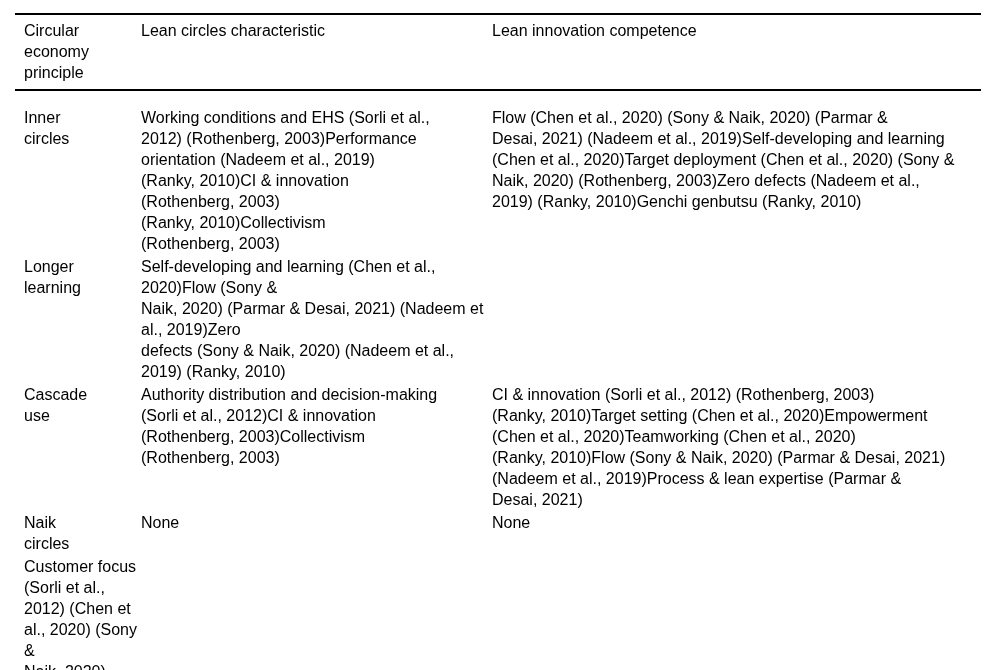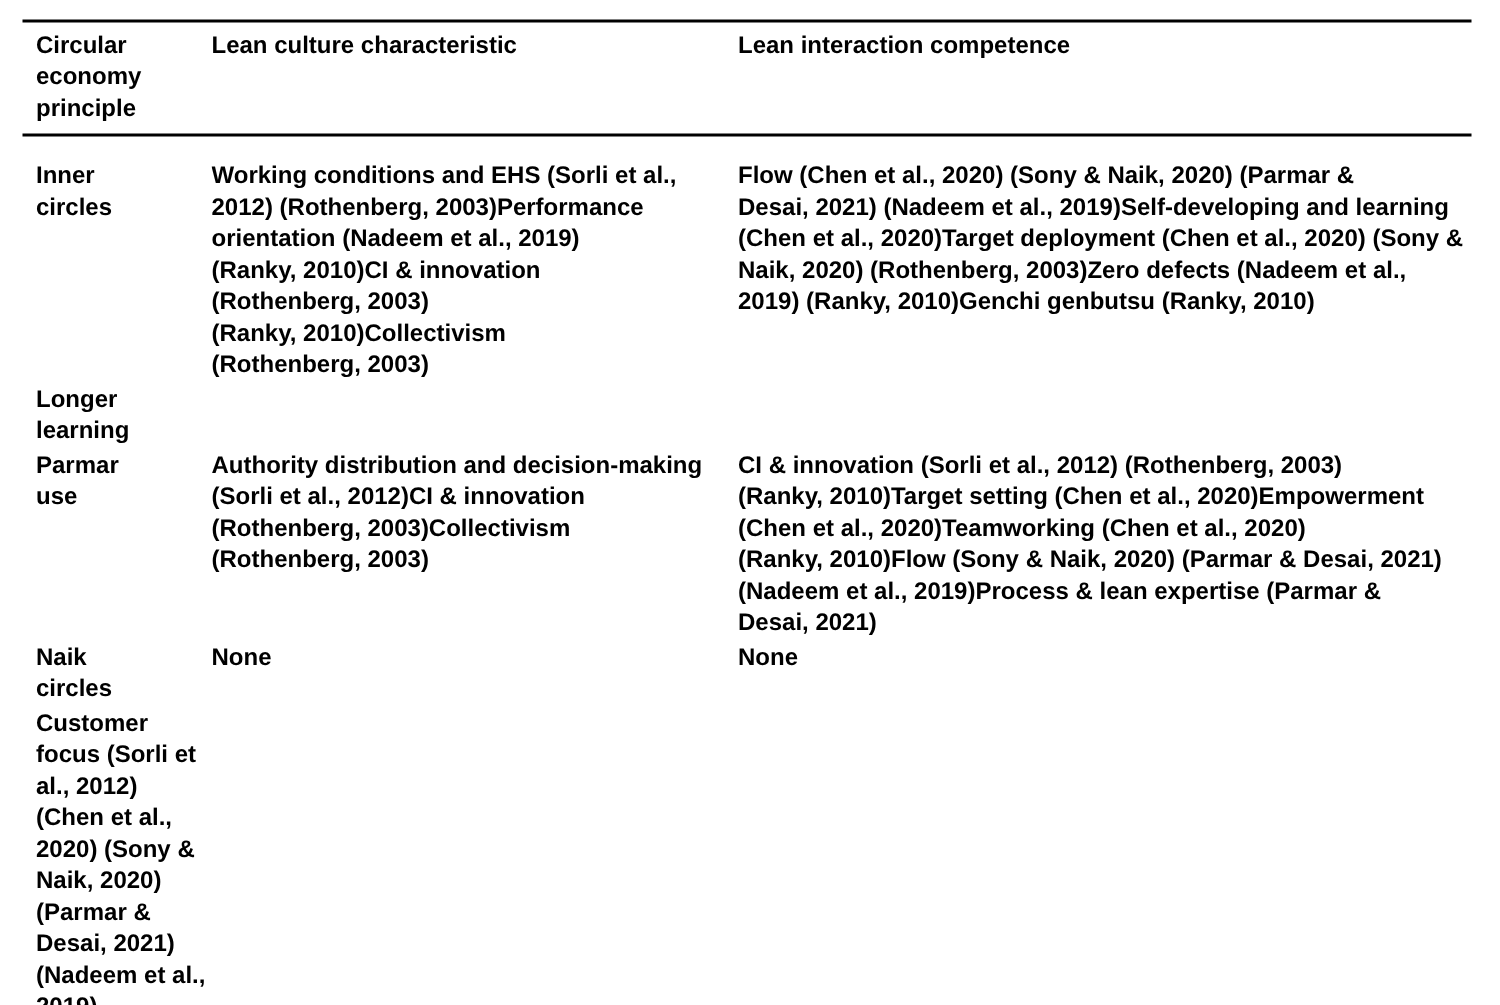--- a/index.html
+++ b/index.html
@@ -34,7 +34,7 @@
   .tcell {
     font-size: 16px;
     line-height: 21px;
-    font-weight: 700;
+    font-weight: 400;
     white-space: pre-line;
     padding-right: 4px;
     overflow: hidden;

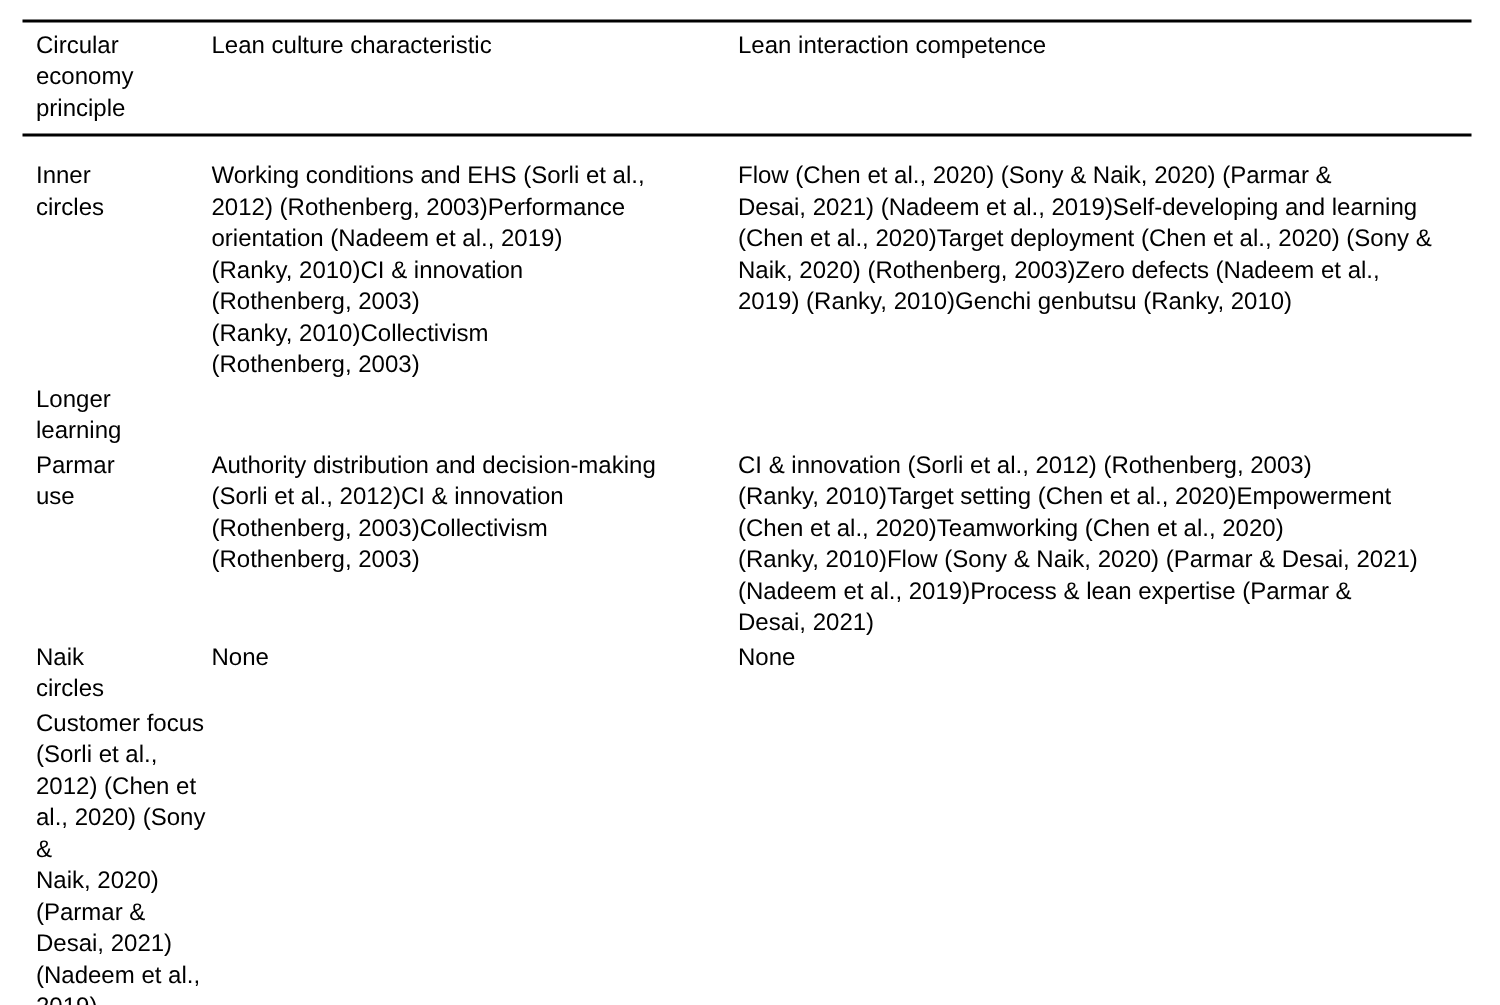--- a/index.html
+++ b/index.html
@@ -65,7 +65,7 @@
     <div class="tcell">Circular
 economy
 principle</div>
-    <div class="tcell">Lean culture characteristic</div>
+    <div class="tcell">Lean circles characteristic</div>
     <div class="tcell">Lean interaction competence</div>
   </div>
 

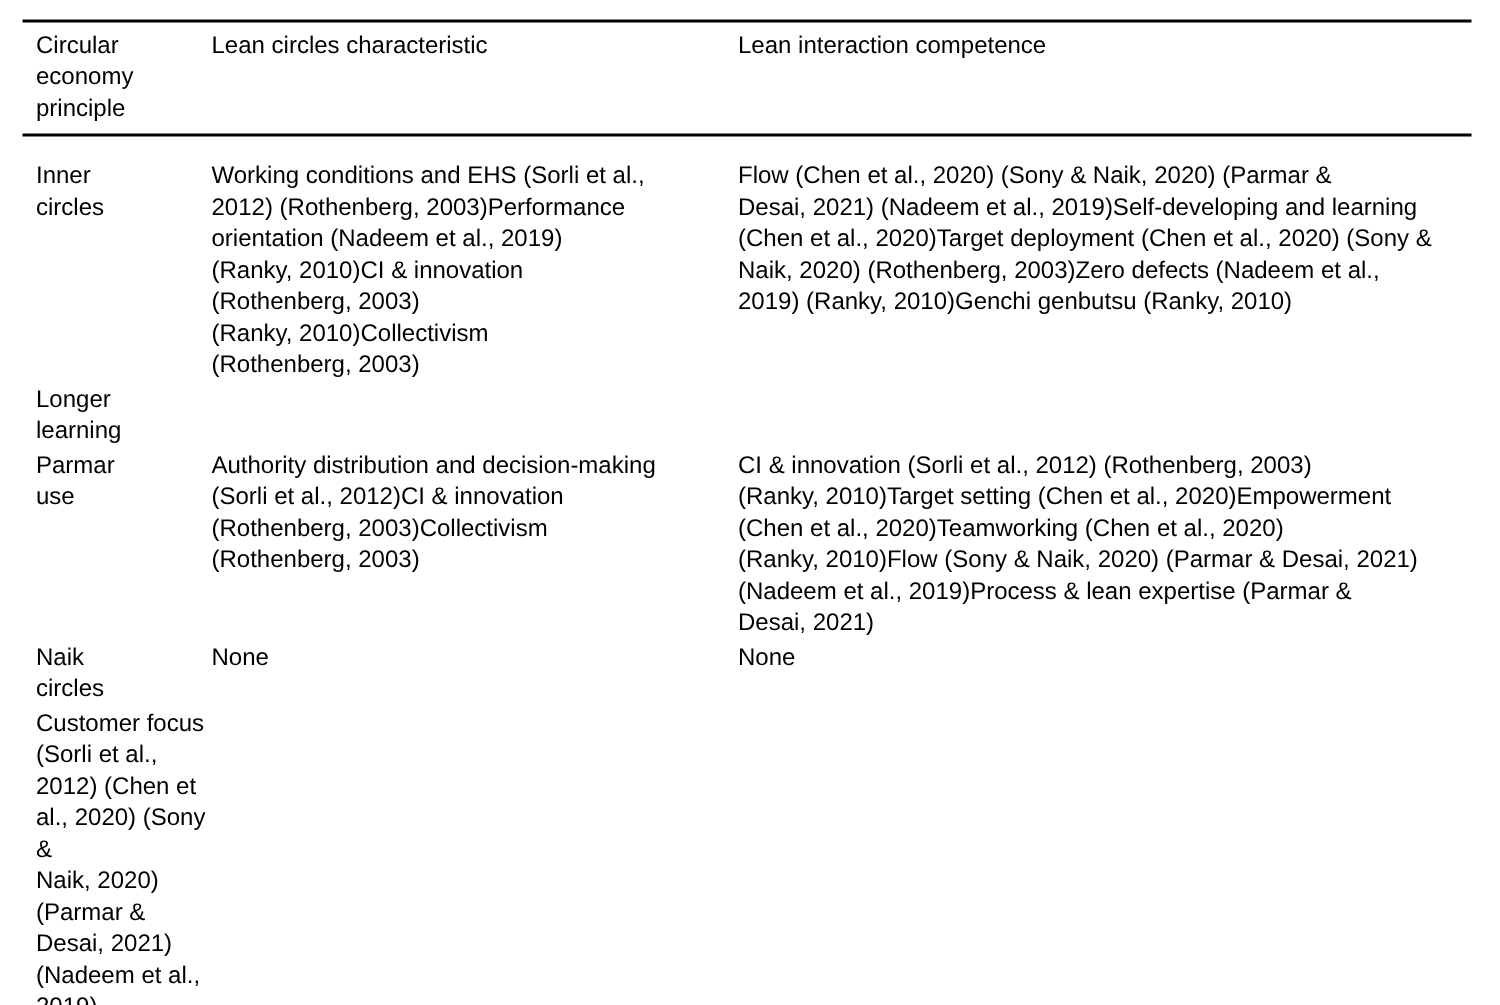--- a/index.html
+++ b/index.html
@@ -66,7 +66,7 @@
 economy
 principle</div>
     <div class="tcell">Lean circles characteristic</div>
-    <div class="tcell">Lean interaction competence</div>
+    <div class="tcell">Lean innovation competence</div>
   </div>
 
   <div class="rule"></div>

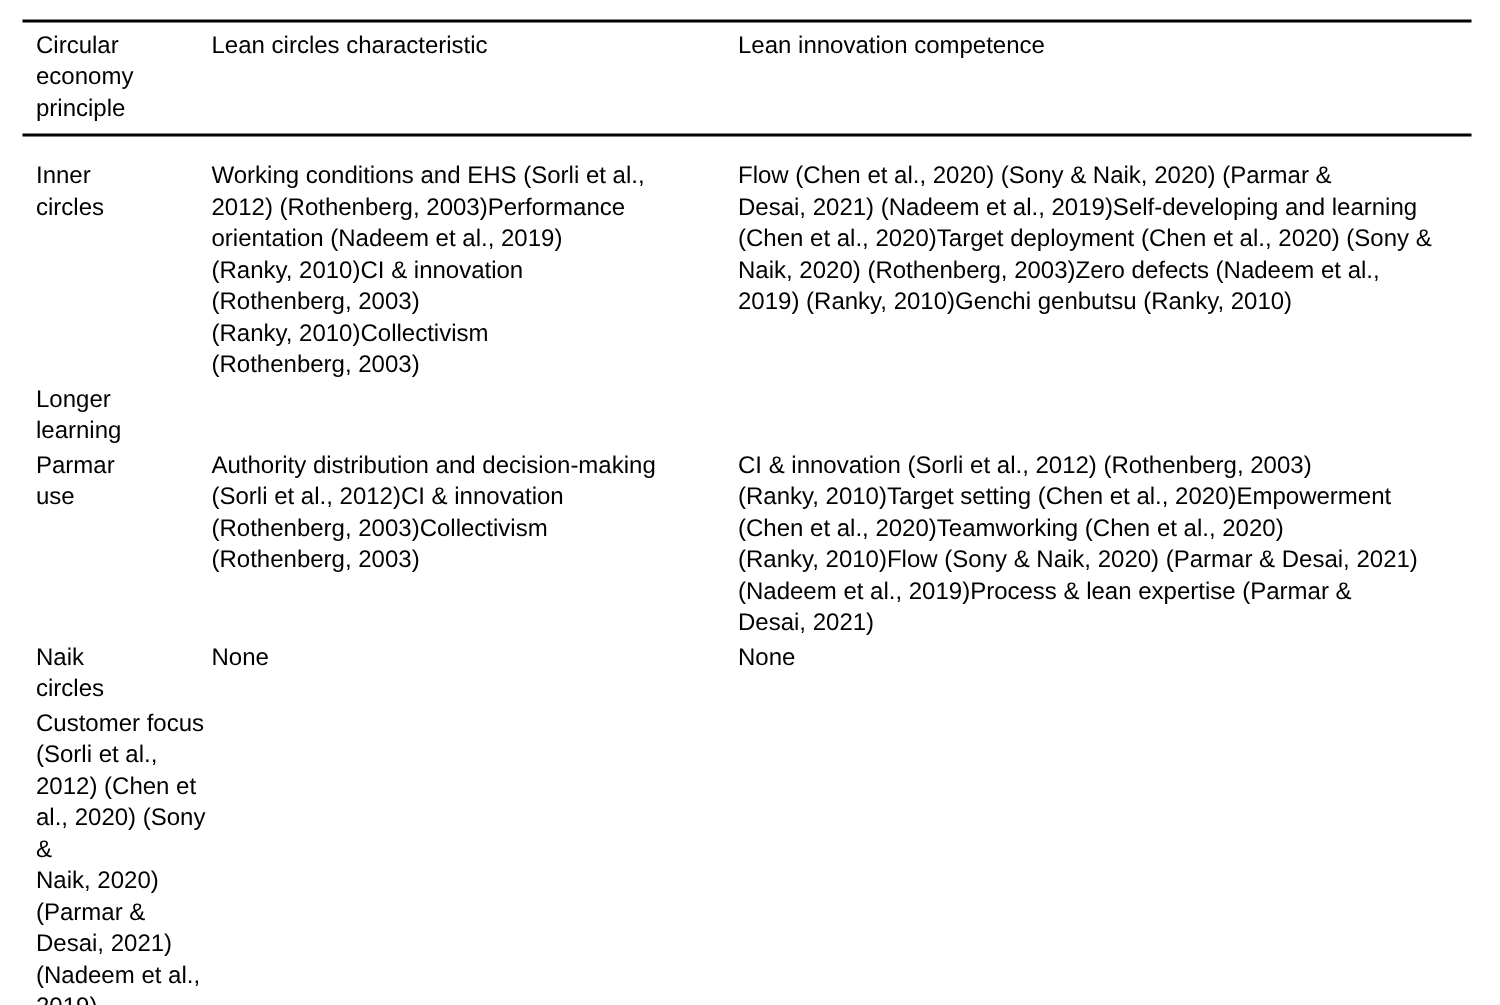--- a/index.html
+++ b/index.html
@@ -93,6 +93,9 @@
     <div class="tgrid body-row">
       <div class="tcell">Longer
 learning</div>
+      <div class="tcell">Self-developing and learning (Chen et al., 2020)Flow (Sony &amp;
+Naik, 2020) (Parmar &amp; Desai, 2021) (Nadeem et al., 2019)Zero
+defects (Sony &amp; Naik, 2020) (Nadeem et al., 2019) (Ranky, 2010)</div>
     </div>
 
     <div class="tgrid body-row">

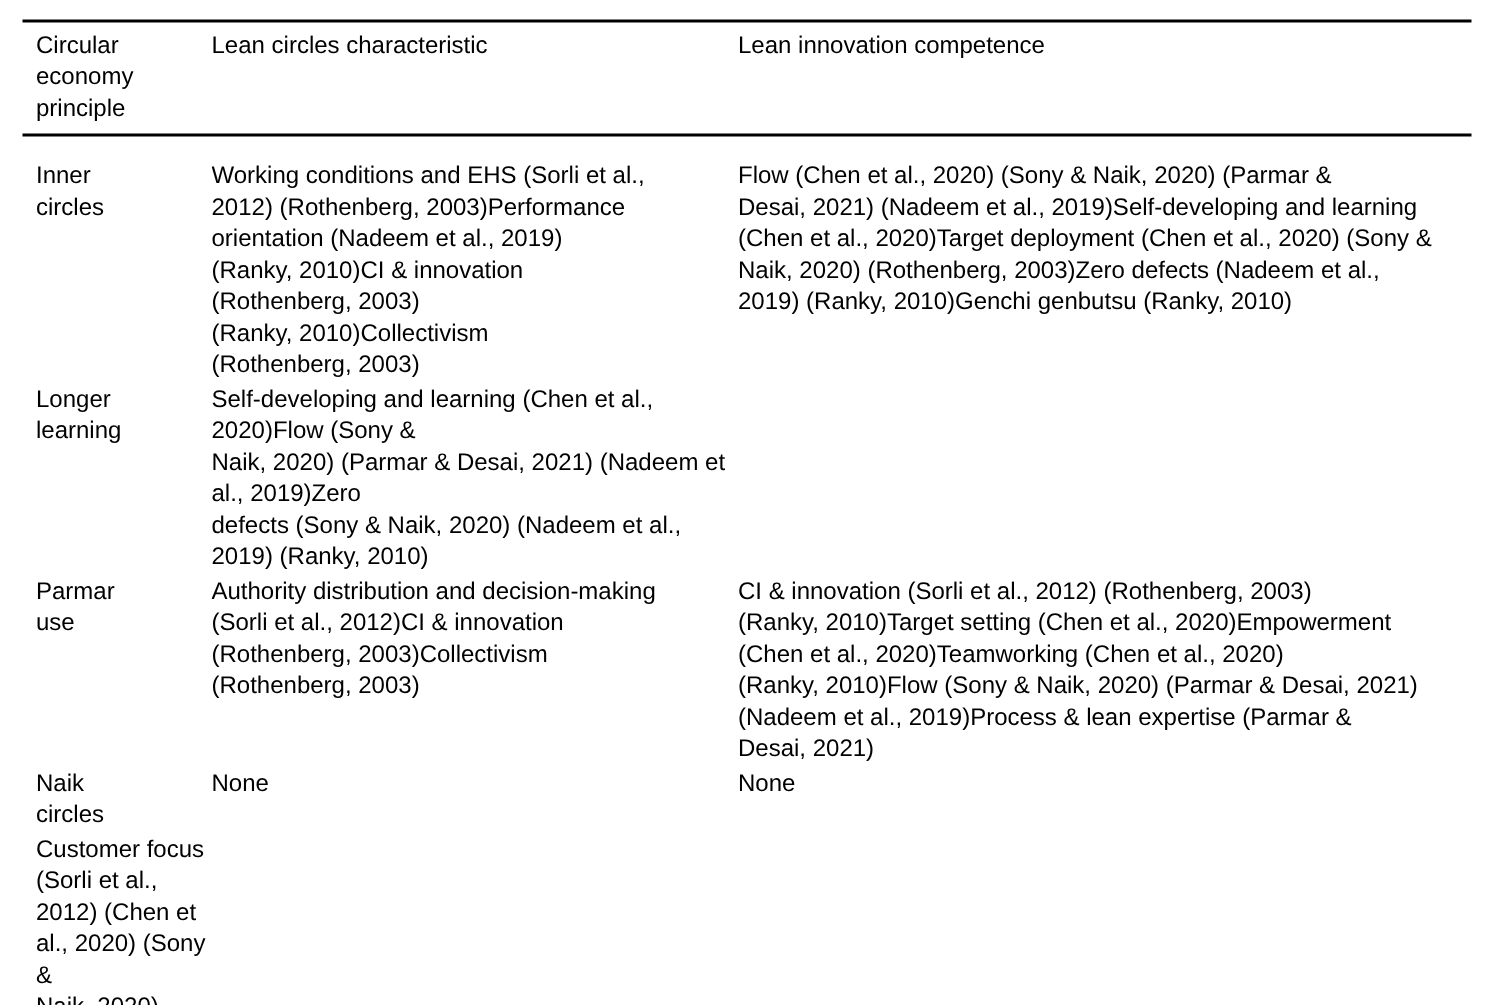--- a/index.html
+++ b/index.html
@@ -99,7 +99,7 @@
     </div>
 
     <div class="tgrid body-row">
-      <div class="tcell">Parmar
+      <div class="tcell">Cascade
 use</div>
       <div class="tcell">Authority distribution and decision-making
 (Sorli et al., 2012)CI &amp; innovation

